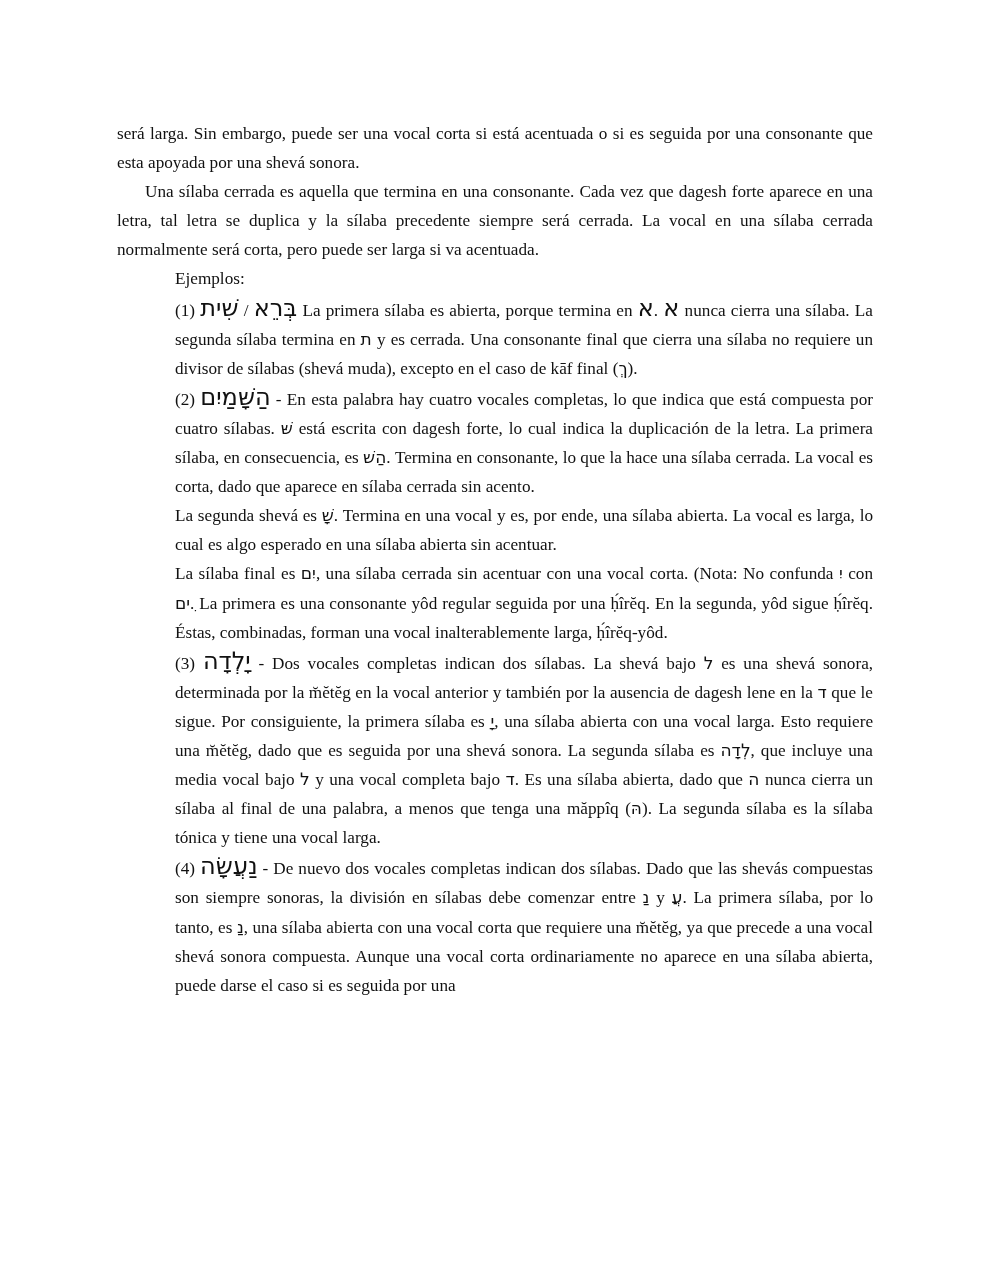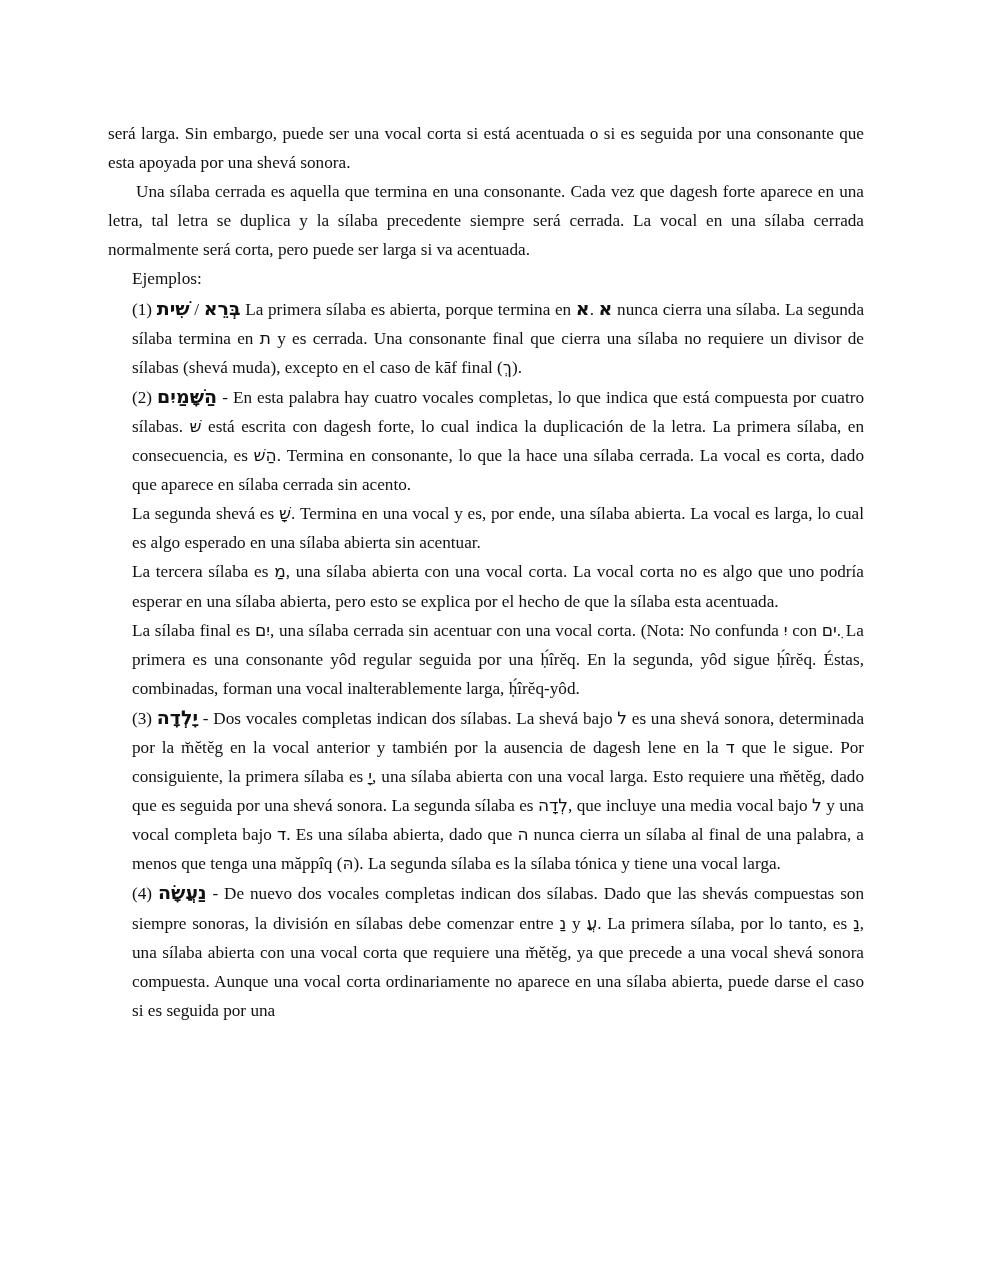--- a/index.html
+++ b/index.html
@@ -17,7 +17,7 @@
   }
   .page {
     position: absolute;
-    left: 108px;
+    left: 117px;
     top: 119px;
     width: 756px;
     font-size: 17.2px;

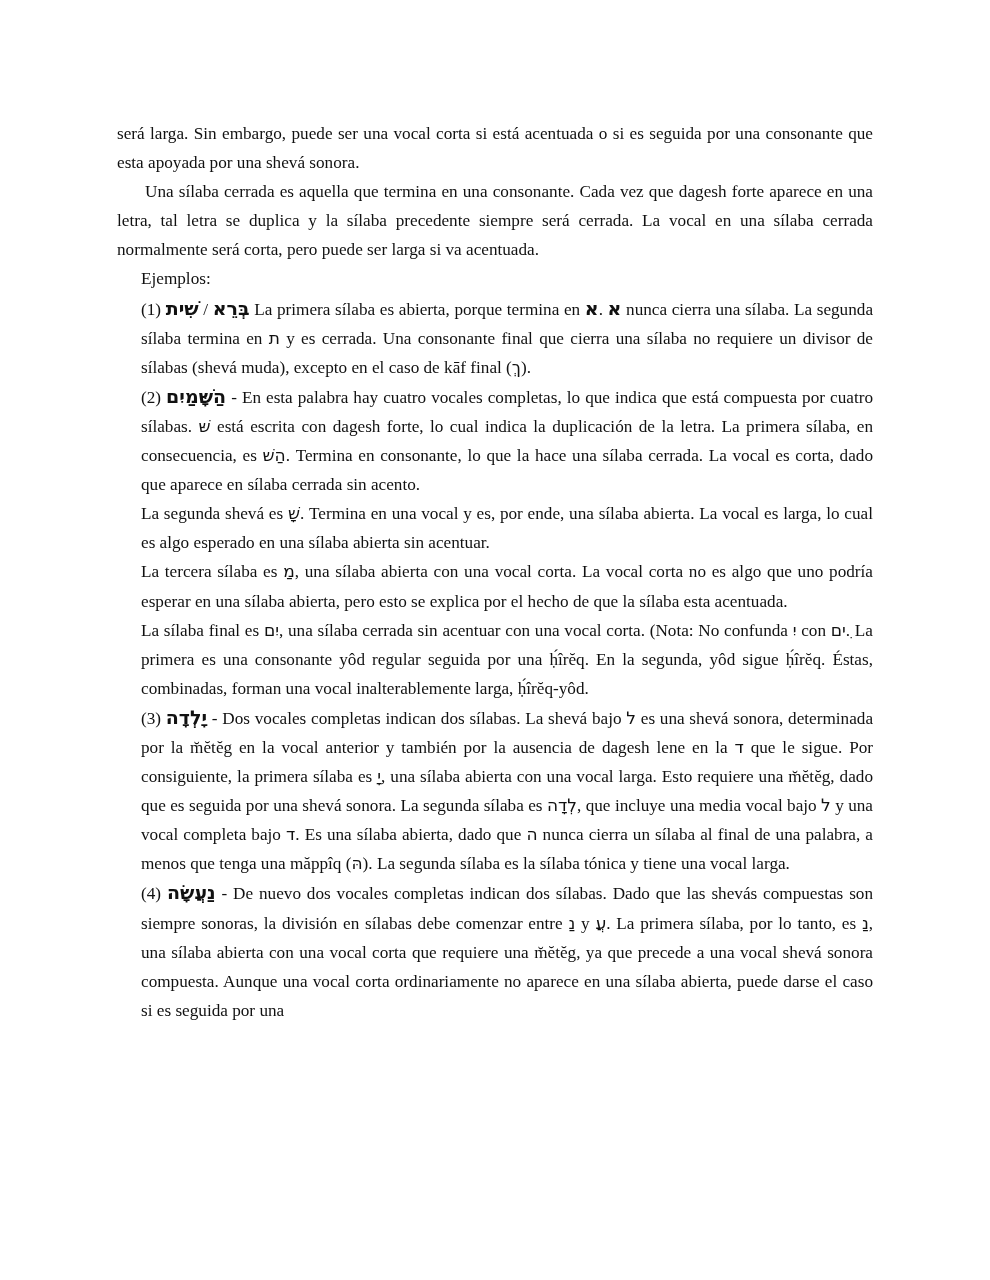--- a/index.html
+++ b/index.html
@@ -32,7 +32,7 @@
     font-family: Liberation Serif, serif;
   }
   .block {
-    margin-left: 24px;
+    margin-left: 58px;
     text-align: justify;
   }
   .heb {

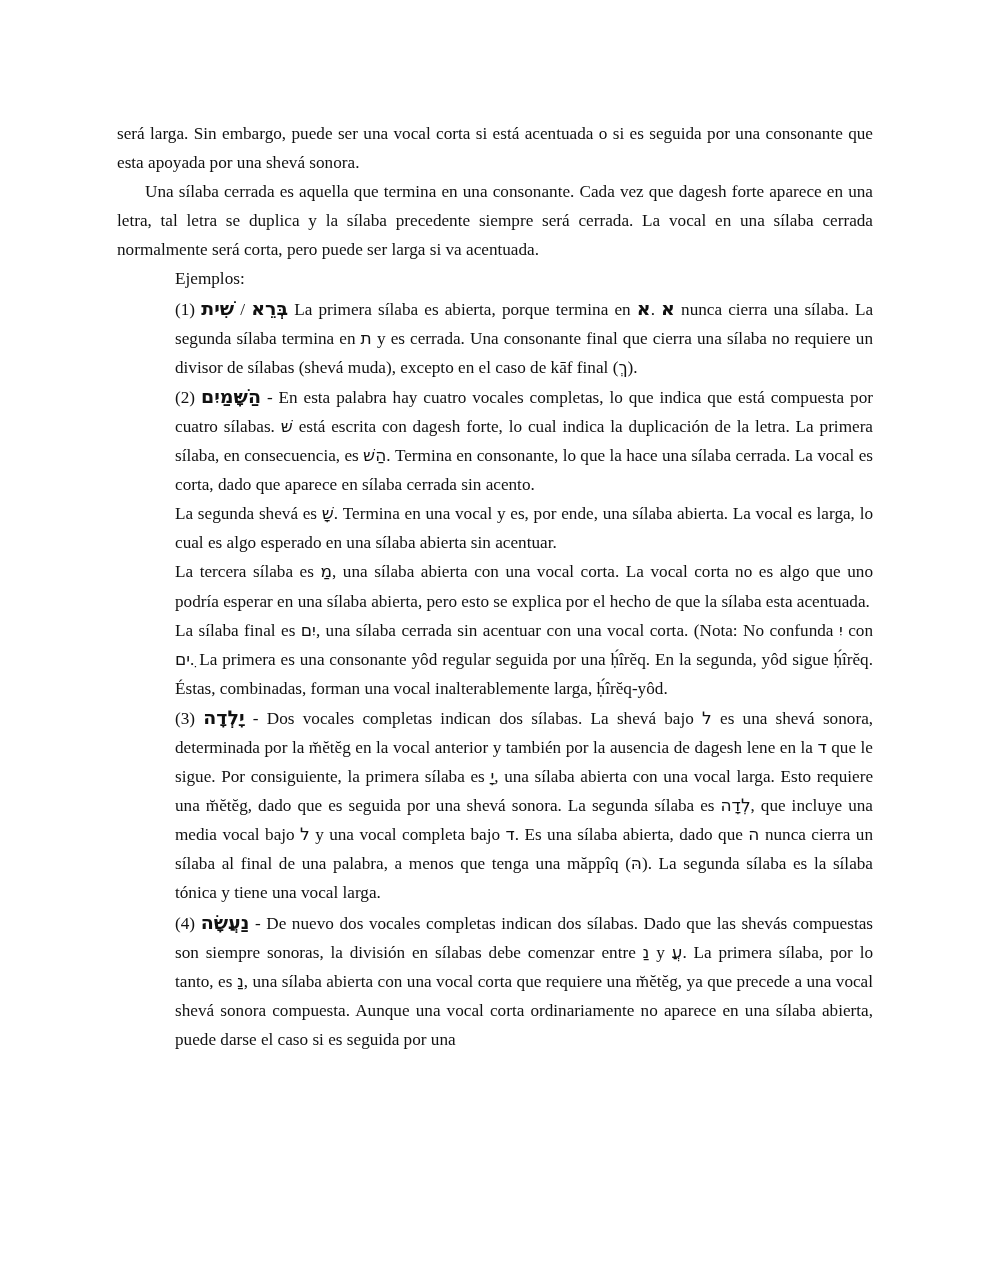--- a/index.html
+++ b/index.html
@@ -37,8 +37,8 @@
   }
   .heb {
     font-family: "DejaVu Sans", "Liberation Sans", sans-serif;
-    font-size: 19px;
-    font-weight: bold;
+    font-size: 24px;
+    font-weight: normal;
     direction: rtl;
     unicode-bidi: isolate;
   }

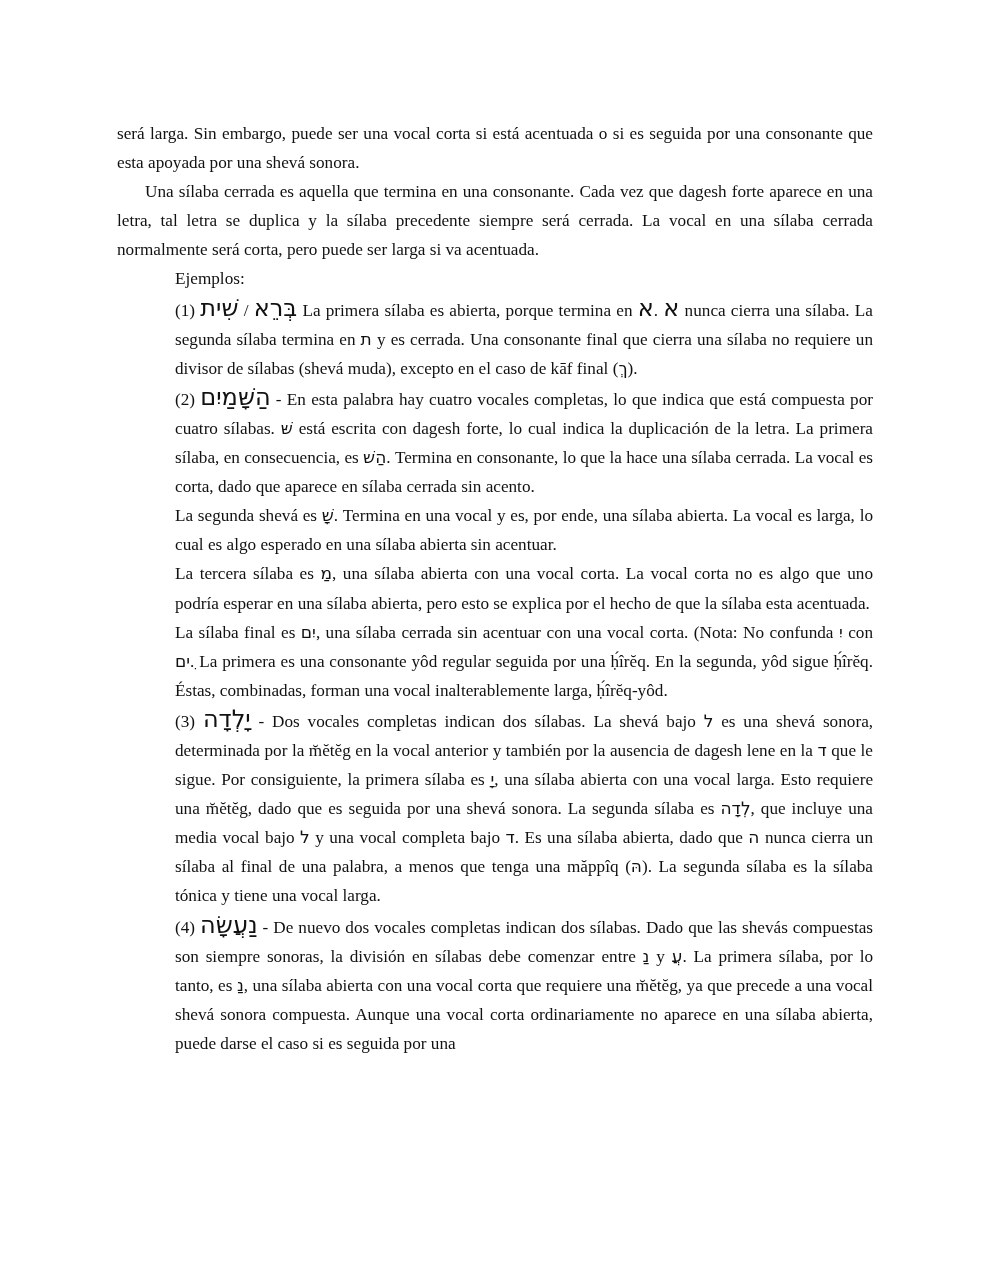--- a/index.html
+++ b/index.html
@@ -66,7 +66,6 @@
 
   <div class="block"><span>La segunda shevá es</span> <span class="heb-sm">שָׁ</span><span>. Termina en una vocal y es, por ende, una sílaba abierta. La vocal es larga, lo cual es algo esperado en una sílaba abierta sin acentuar.</span></div>
 
-  <div class="block"><span>La tercera sílaba es</span> <span class="heb-sm">מַ</span><span>, una sílaba abierta con una vocal corta. La vocal corta no es algo que uno podría esperar en una sílaba abierta, pero esto se explica por el hecho de que la sílaba esta acentuada.</span></div>
 
   <div class="block"><span>La sílaba final es</span> <span class="heb-sm">יִם</span><span>, una sílaba cerrada sin acentuar con una vocal corta. (Nota: No confunda</span> <span class="heb-sm">יִ</span> <span>con</span> <span class="heb-sm">ִים</span><span>. La primera es una consonante yôd regular seguida por una ḥ́îrĕq. En la segunda, yôd sigue ḥ́îrĕq. Éstas, combinadas, forman una vocal inalterablemente larga, ḥ́îrĕq-yôd.</span></div>
 

